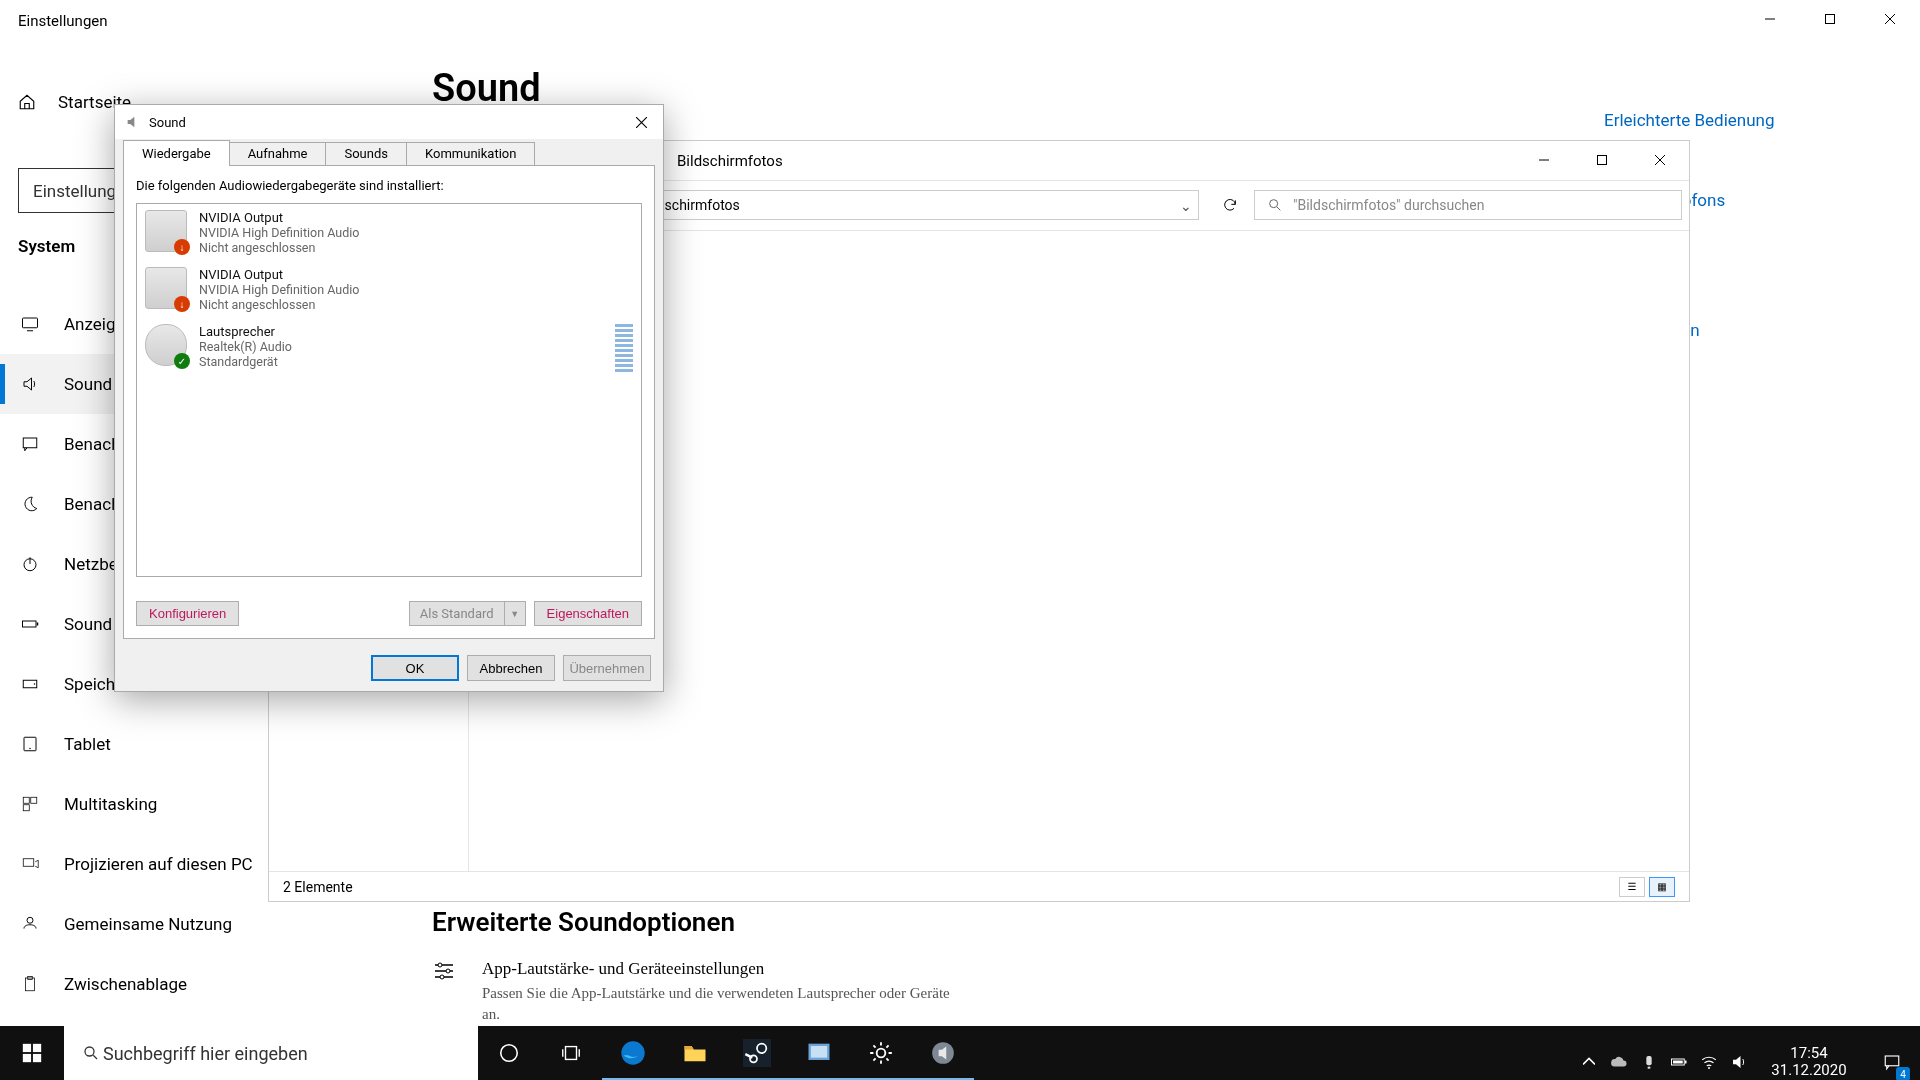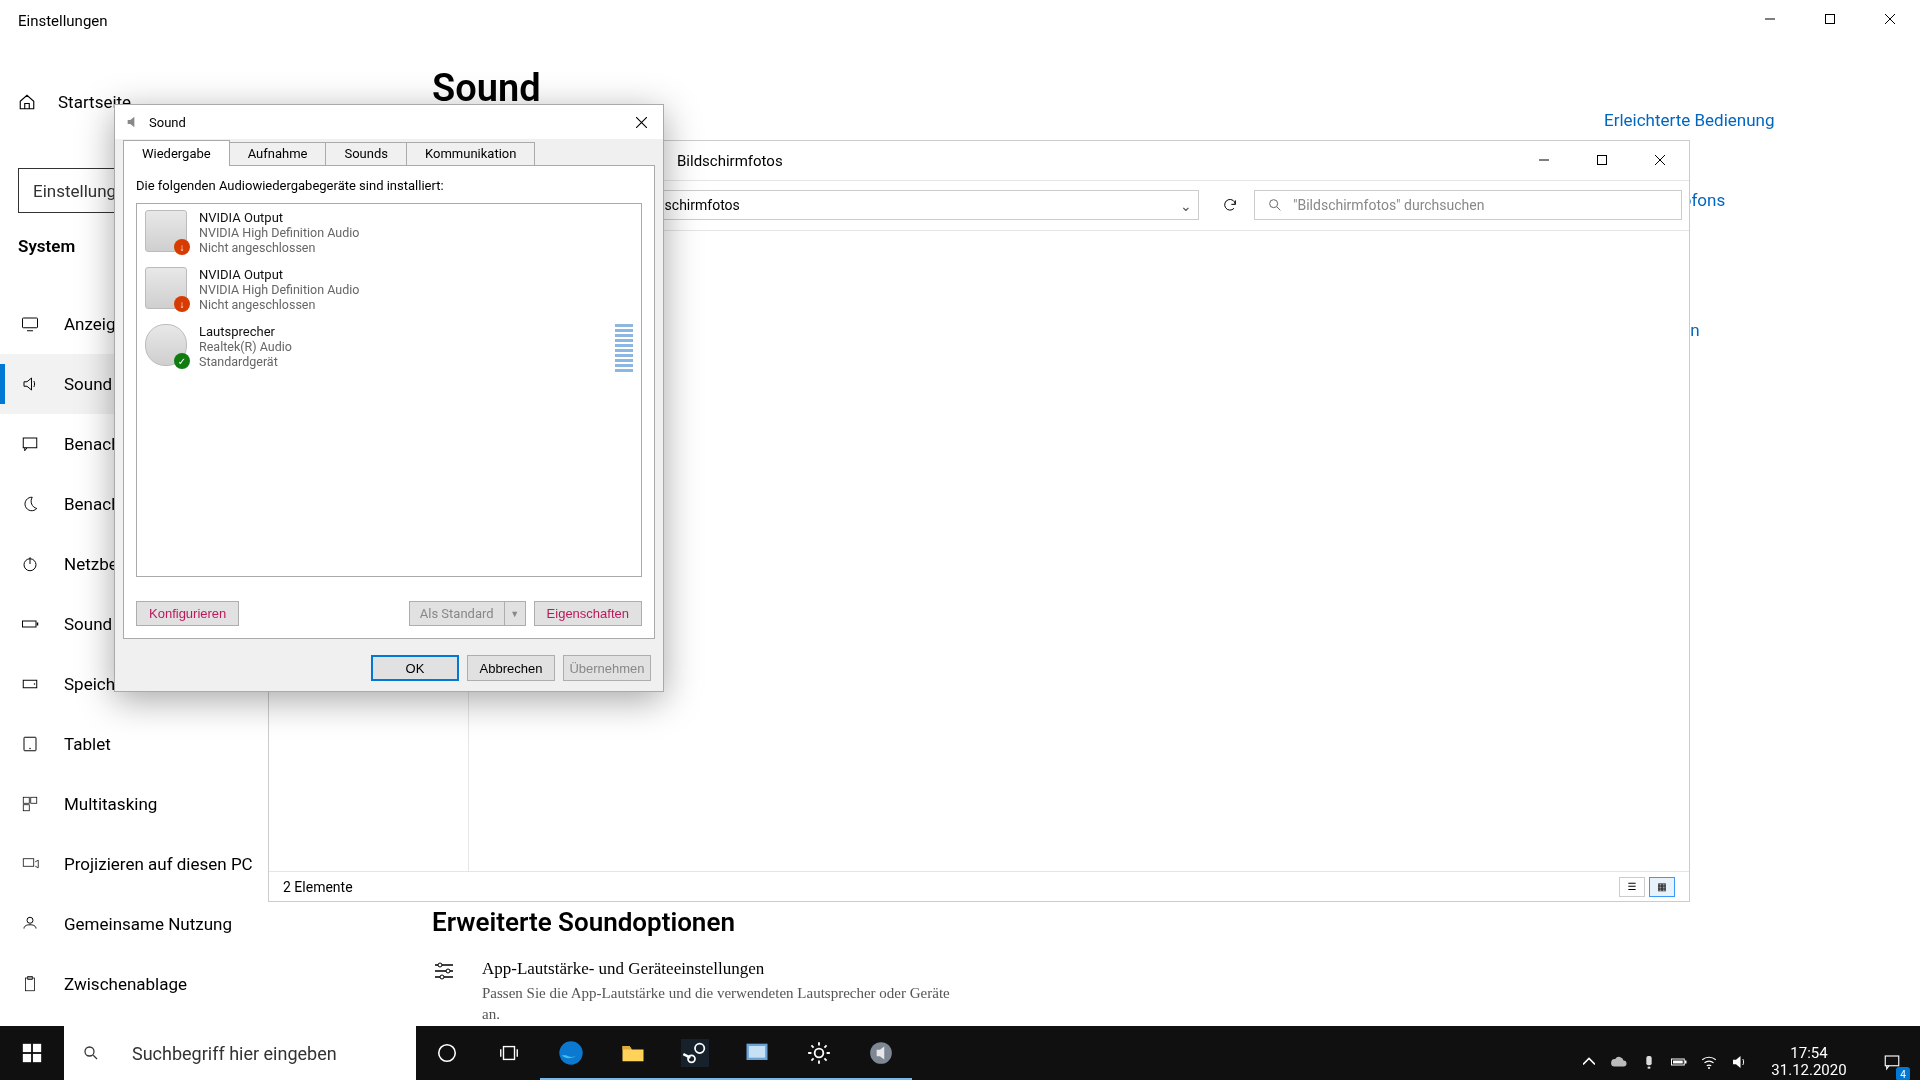--- a/index.html
+++ b/index.html
@@ -98,7 +98,7 @@
   
   .taskbar { position:absolute; left:0; bottom:0; width:100%; height:54px; background:#101010; color:#fff; display:flex; align-items:center; z-index:9999;}
   .start { width:64px; height:54px; display:flex; align-items:center; justify-content:center; }
-  .tb-search { width:352px; height:54px; background:#fff; color:#333; display:flex; align-items:center; gap:32px; padding:0 18px; font-size:18px; }
+  .tb-search { width:414px; height:54px; background:#fff; color:#333; display:flex; align-items:center; gap:3px; padding:0 18px; font-size:18px; }
   .tb-icon { width:62px; height:54px; display:flex; align-items:center; justify-content:center; }
   .tb-icon.running { border-bottom:2px solid #76b9ed; height:52px; margin-top:2px;}
   .tray { position:absolute; right:0; top:0; height:72px; display:flex; align-items:center; }

